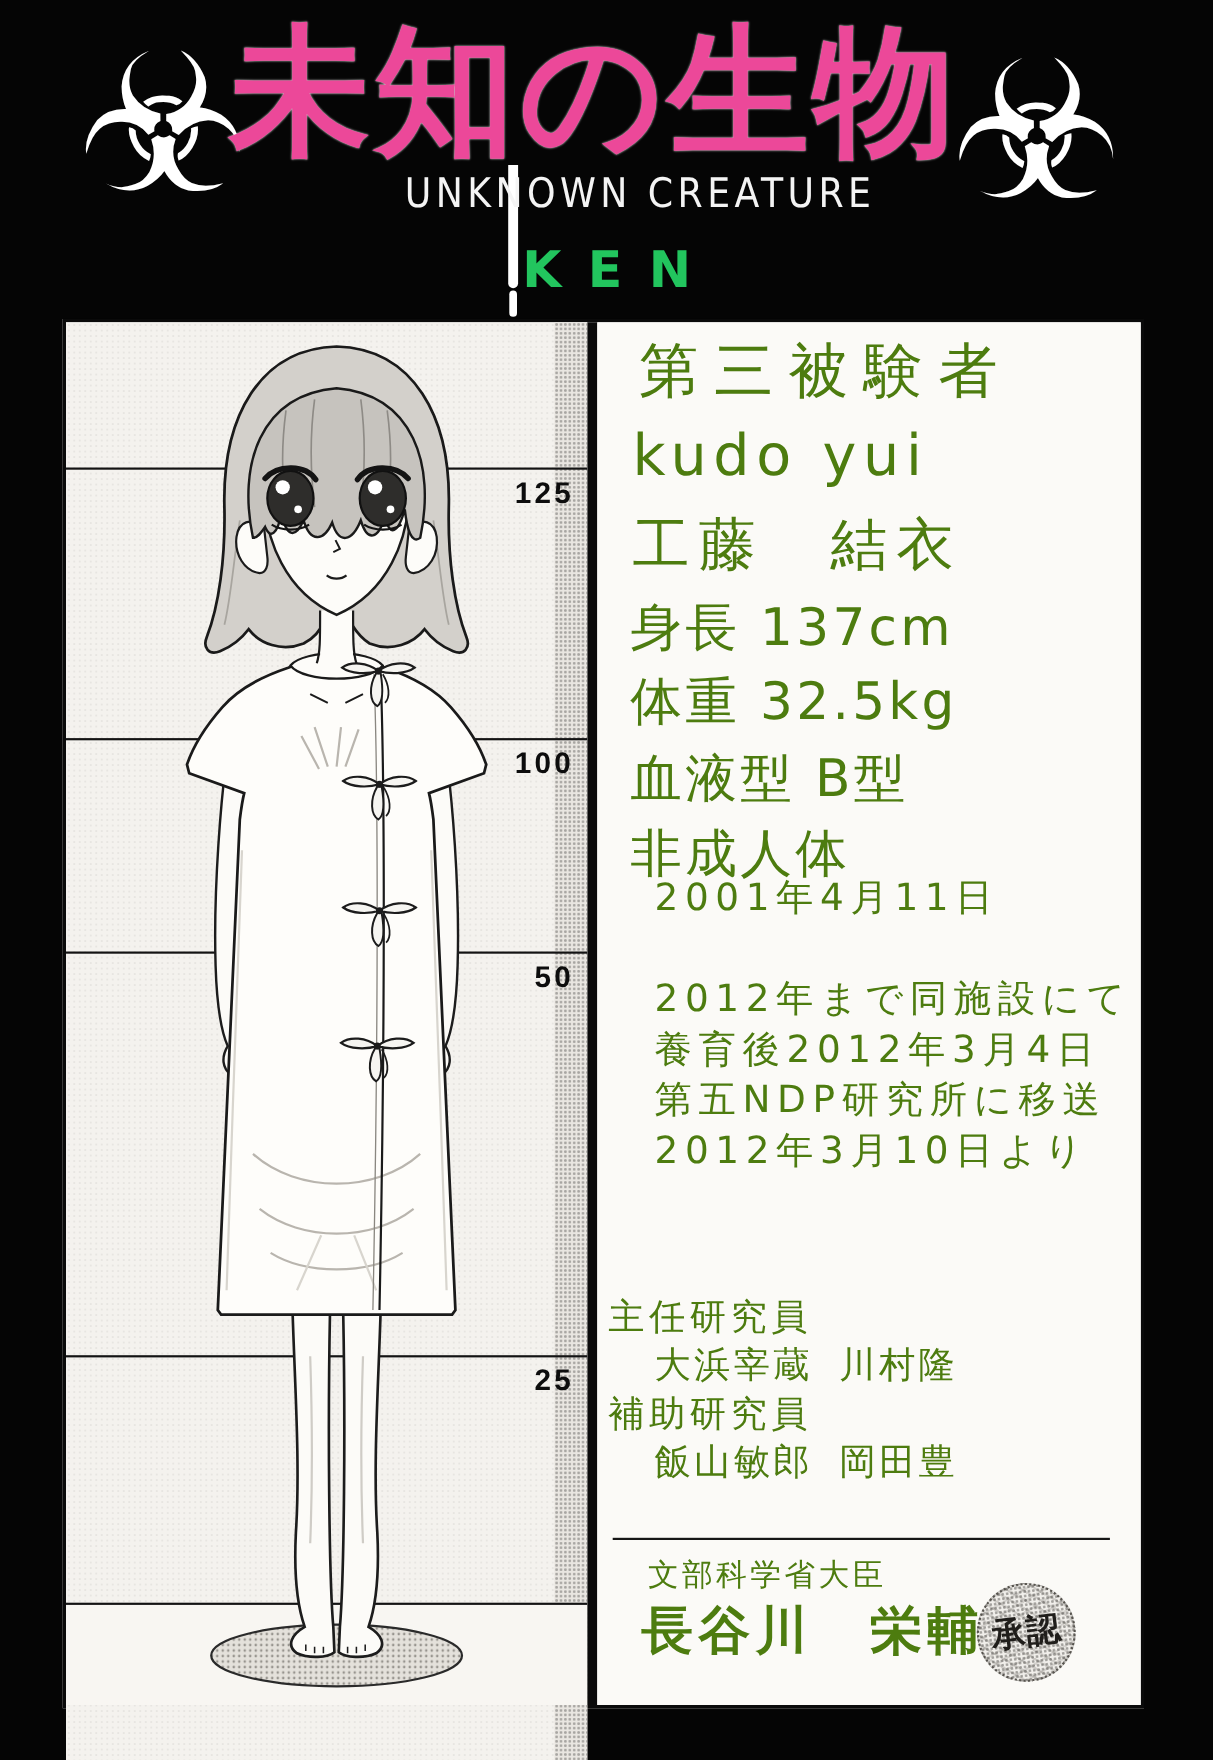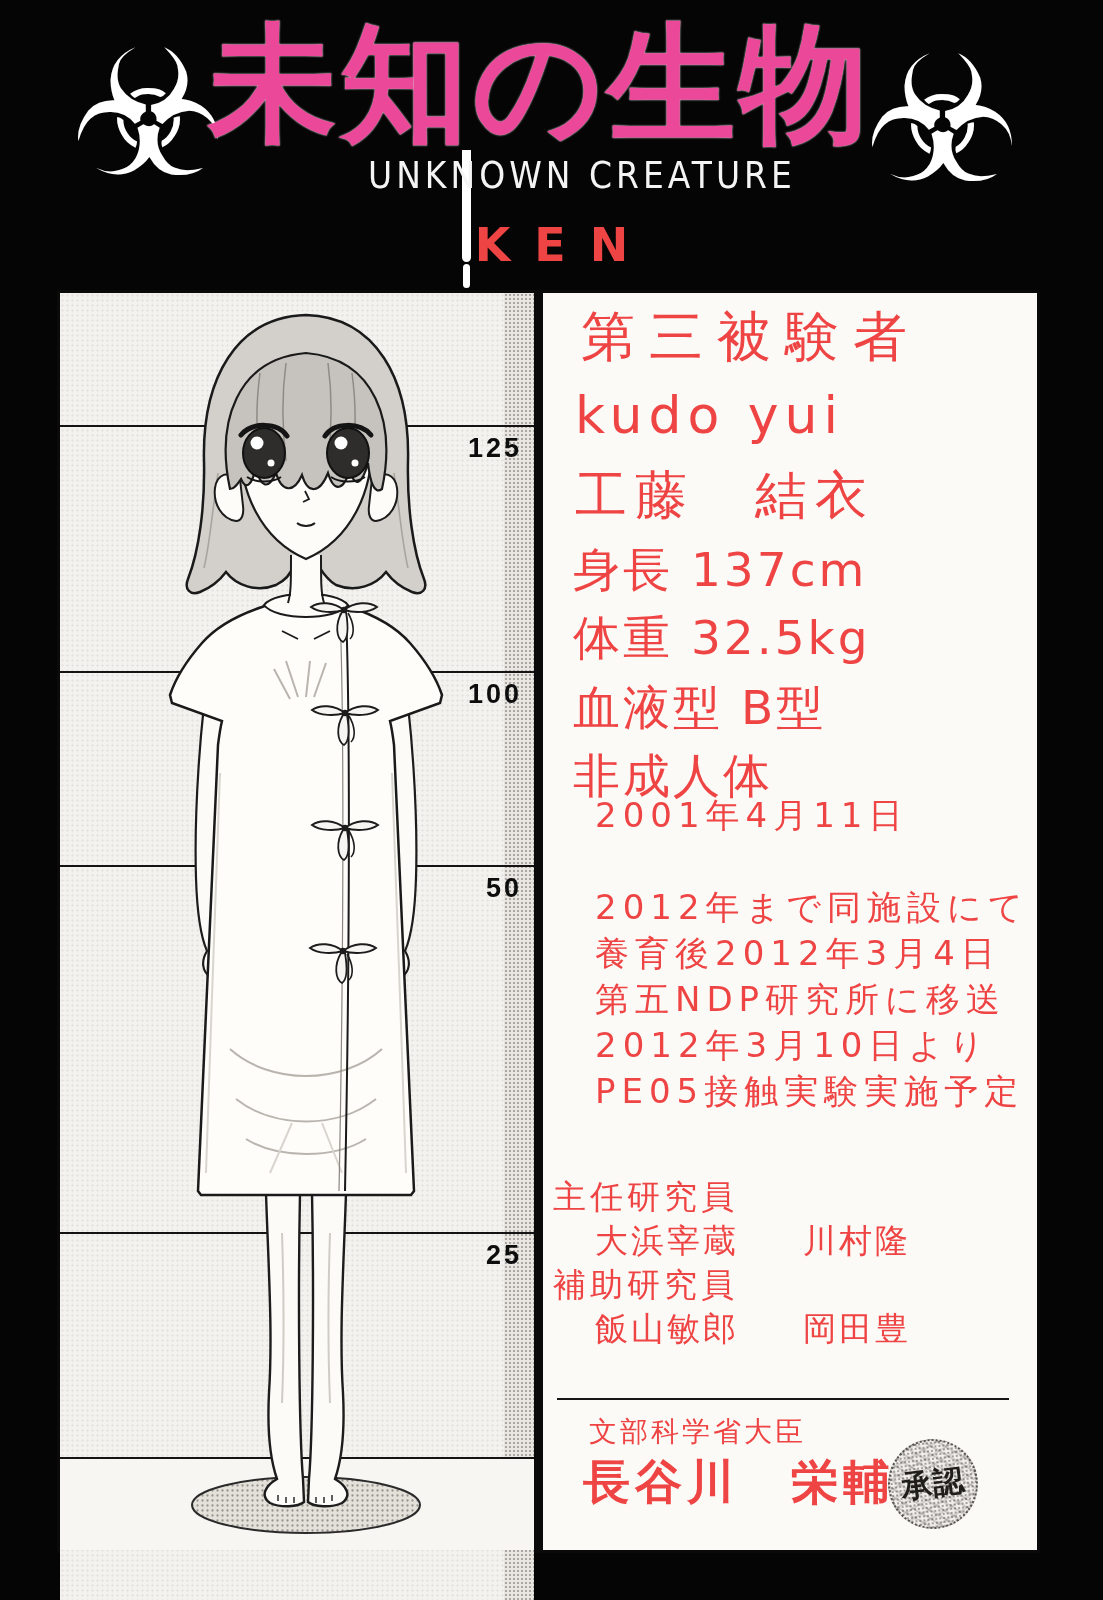--- a/index.html
+++ b/index.html
@@ -20,7 +20,7 @@
               background:#fff;border-radius:4px;}
   .title-en{position:absolute;left:368px;top:156px;width:350px;text-align:center;color:#f4f4f4;
             font-size:33px;letter-spacing:4px;transform:scaleY(1.12);white-space:nowrap;}
-  .author{position:absolute;left:0;right:0;top:218px;text-align:center;color:#ef4444;
+  .author{position:absolute;left:0;right:0;top:218px;text-align:center;color:#22c55e;
           font-size:46px;font-weight:bold;letter-spacing:24px;padding-left:24px;}
 
   

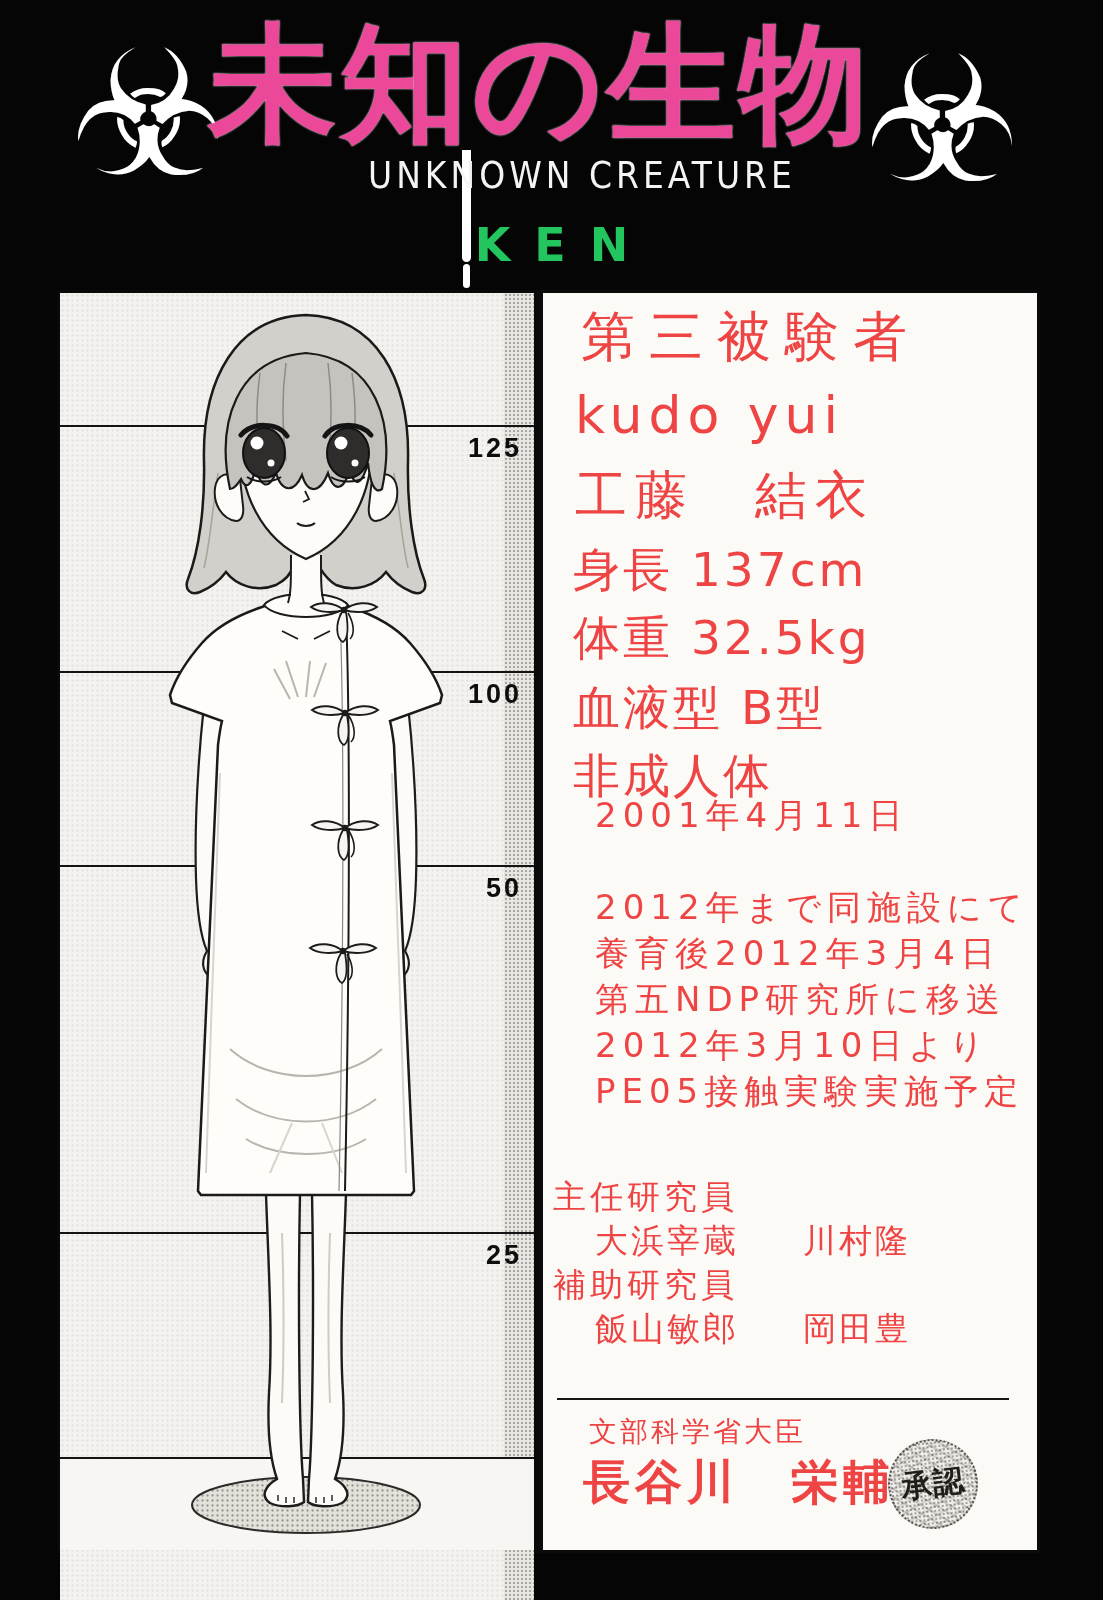--- a/index.html
+++ b/index.html
@@ -40,7 +40,7 @@
   .text-area{position:absolute;left:483px;top:0;width:494px;height:1257px;background:#fbfaf7;}
 
   
-  .t{position:absolute;white-space:nowrap;color:#ef4444;}
+  .t{position:absolute;white-space:nowrap;color:#4d7c0f;}
   .big{font-size:54px;letter-spacing:14px;}
   .latin-name{font-size:52px;letter-spacing:6px;}
   .kanji-name{font-size:52px;letter-spacing:8px;}

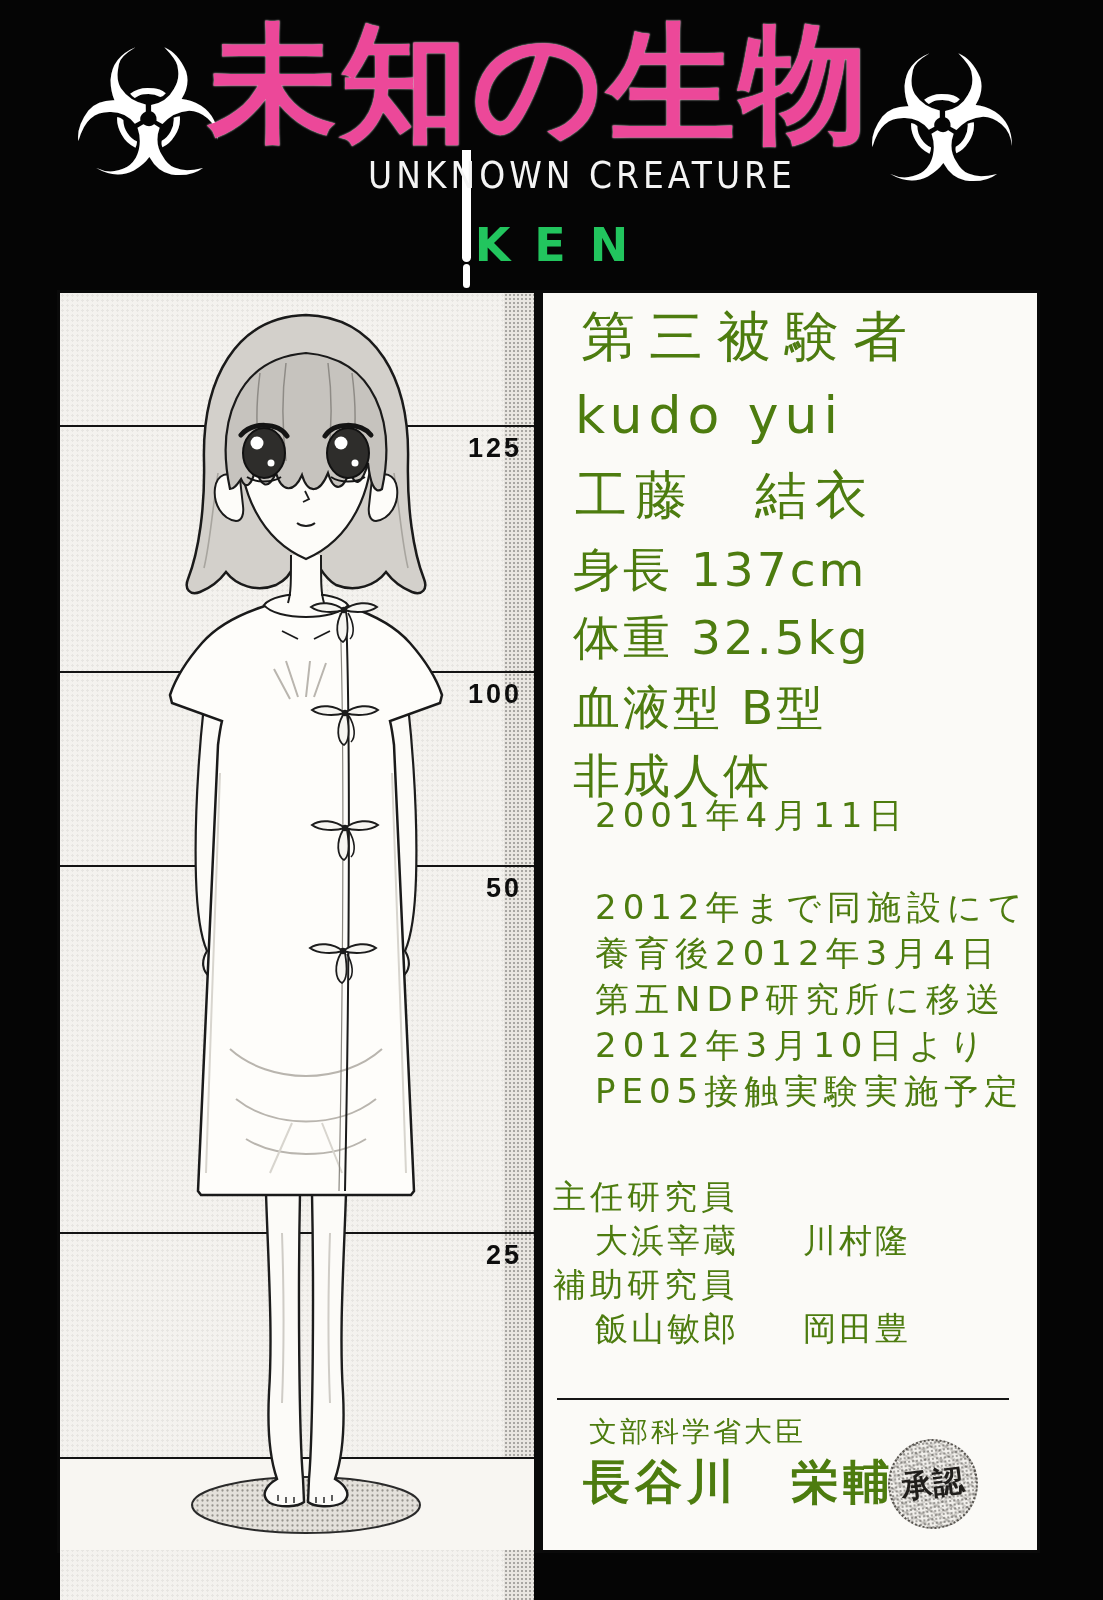--- a/index.html
+++ b/index.html
@@ -202,7 +202,6 @@
       <div class="t hist" style="left:8px;top:638px;">養育後2012年3月4日</div>
       <div class="t hist" style="left:8px;top:684px;">第五NDP研究所に移送</div>
       <div class="t hist" style="left:8px;top:730px;">2012年3月10日より</div>
-      <div class="t hist" style="left:8px;top:776px;">PE05接触実験実施予定</div>
 
       <div class="t role" style="left:10px;top:882px;">主任研究員</div>
       <div class="t names" style="left:52px;top:926px;">

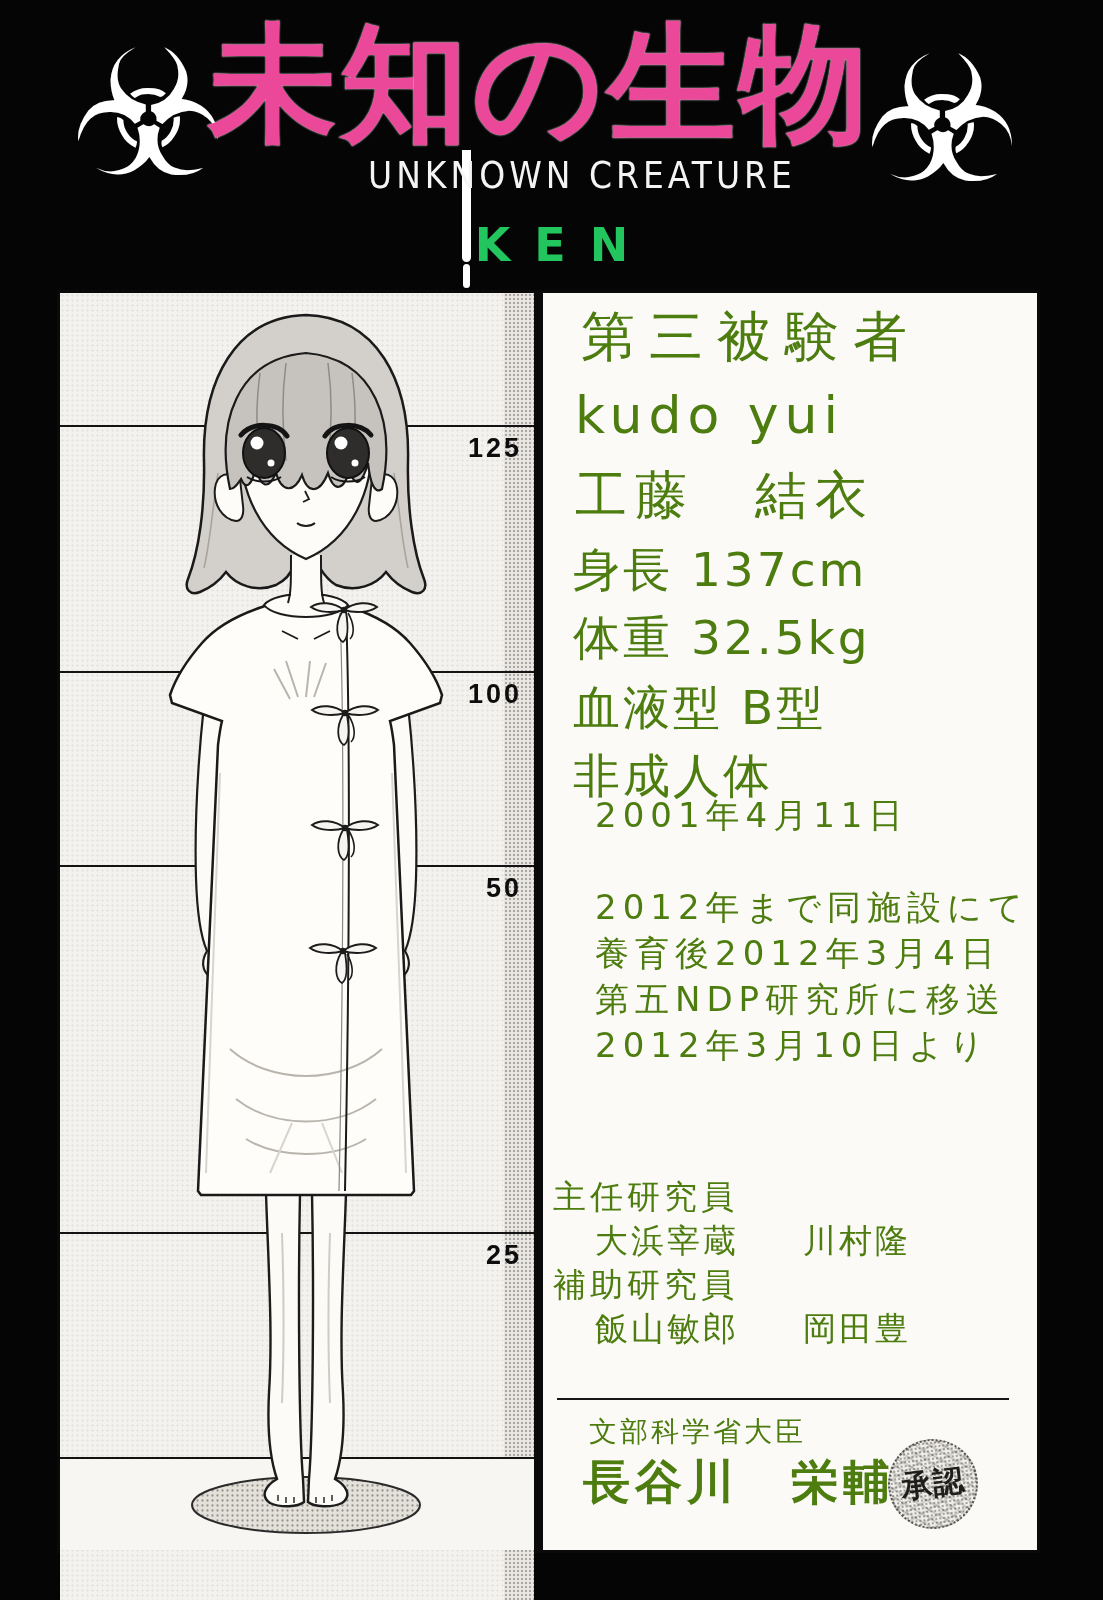--- a/index.html
+++ b/index.html
@@ -47,7 +47,7 @@
   .stat{font-size:47px;letter-spacing:3px;}
   .hist{font-size:34px;letter-spacing:6px;margin-left:44px;}
   .role{font-size:33px;letter-spacing:4px;}
-  .names{font-size:33px;letter-spacing:3px;display:flex;gap:64px;}
+  .names{font-size:33px;letter-spacing:3px;display:flex;gap:24px;}
   .rule{position:absolute;left:14px;top:1105px;width:452px;height:2px;background:#161616;}
   .minister-title{font-size:28px;letter-spacing:3px;}
   .minister-name{font-family:"DejaVu Serif","Liberation Serif",serif;font-weight:bold;

